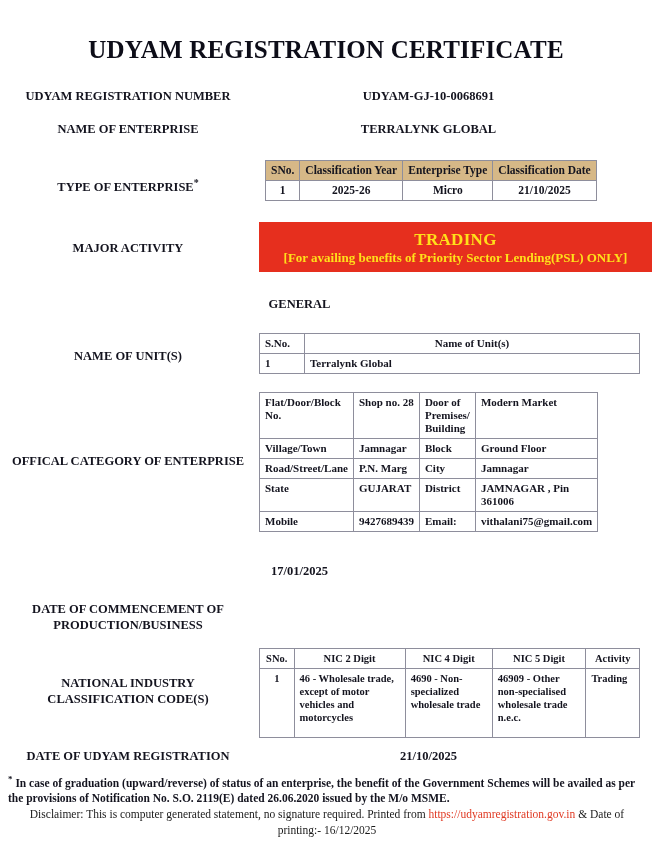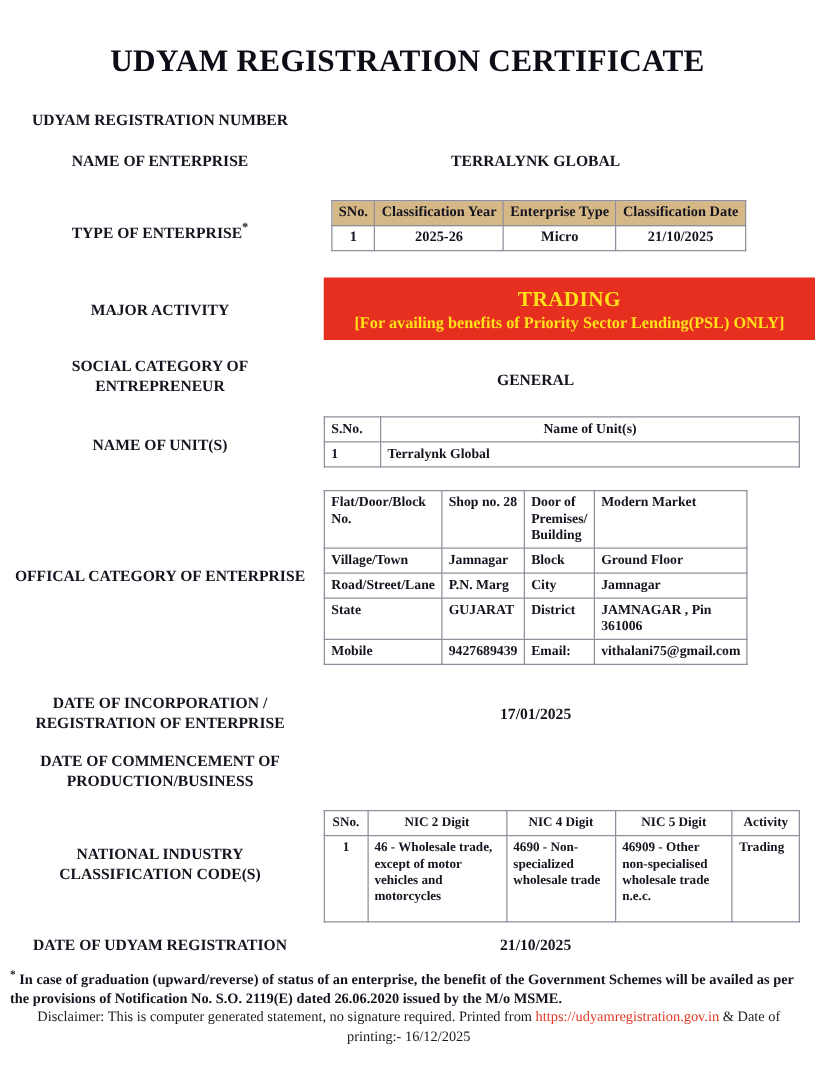--- a/index.html
+++ b/index.html
@@ -217,6 +217,7 @@
 
   <div class="row" style="top:88px;">
     <div class="label">UDYAM REGISTRATION NUMBER</div>
+    <div class="value">UDYAM-GJ-10-0068691</div>
   </div>
 
   <div class="row" style="top:121px;">

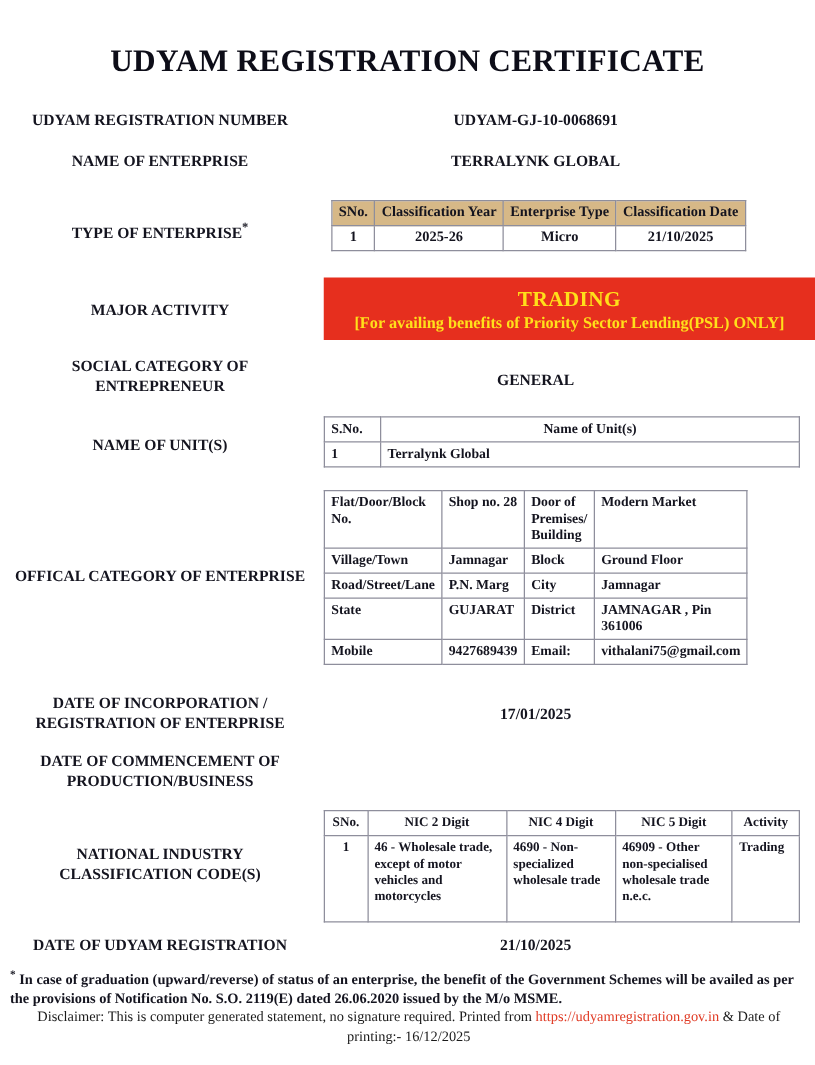--- a/index.html
+++ b/index.html
@@ -260,10 +260,6 @@
   </div>
 
   <div class="row" style="top:285px;">
-    <div class="label">
-      <span>SOCIAL CATEGORY OF</span><br>
-      <span>ENTREPRENEUR</span>
-    </div>
     <div class="value" style="padding-top:11px;">GENERAL</div>
   </div>
 

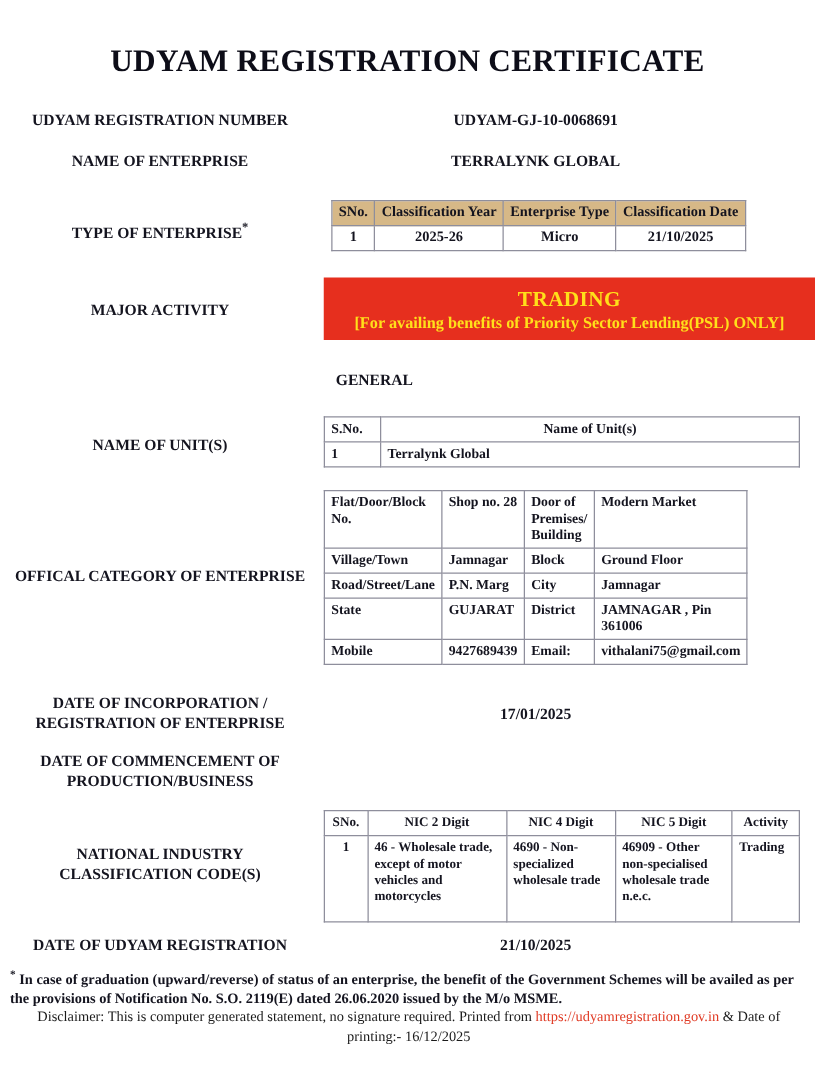--- a/index.html
+++ b/index.html
@@ -322,10 +322,6 @@
   </table>
 
   <div class="row" style="top:554px;">
-    <div class="label">
-      <span>DATE OF INCORPORATION /</span><br>
-      <span>REGISTRATION OF ENTERPRISE</span>
-    </div>
     <div class="value" style="padding-top:9px;">17/01/2025</div>
   </div>
 

